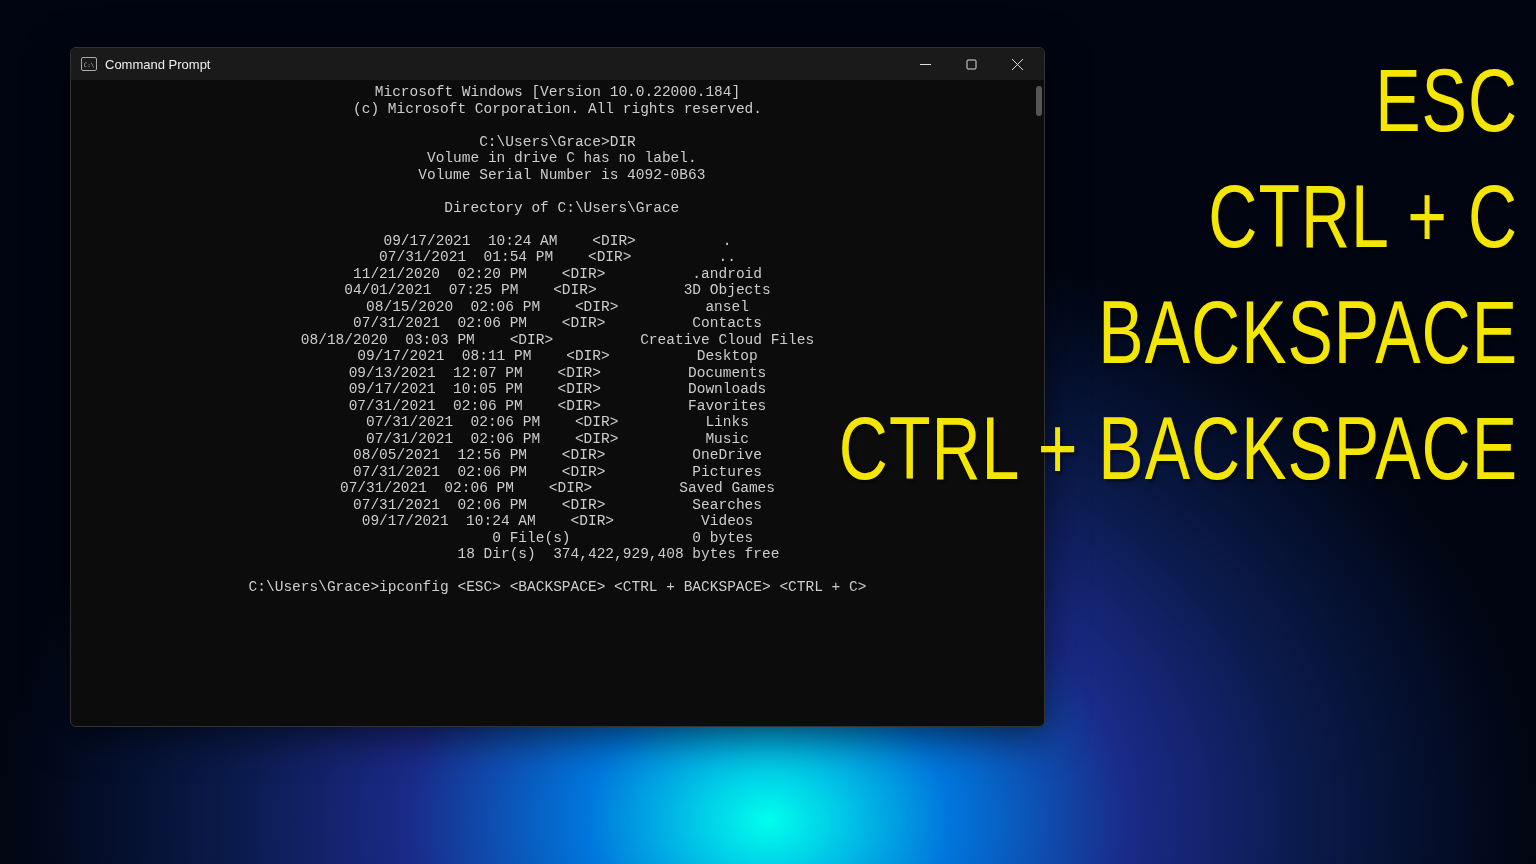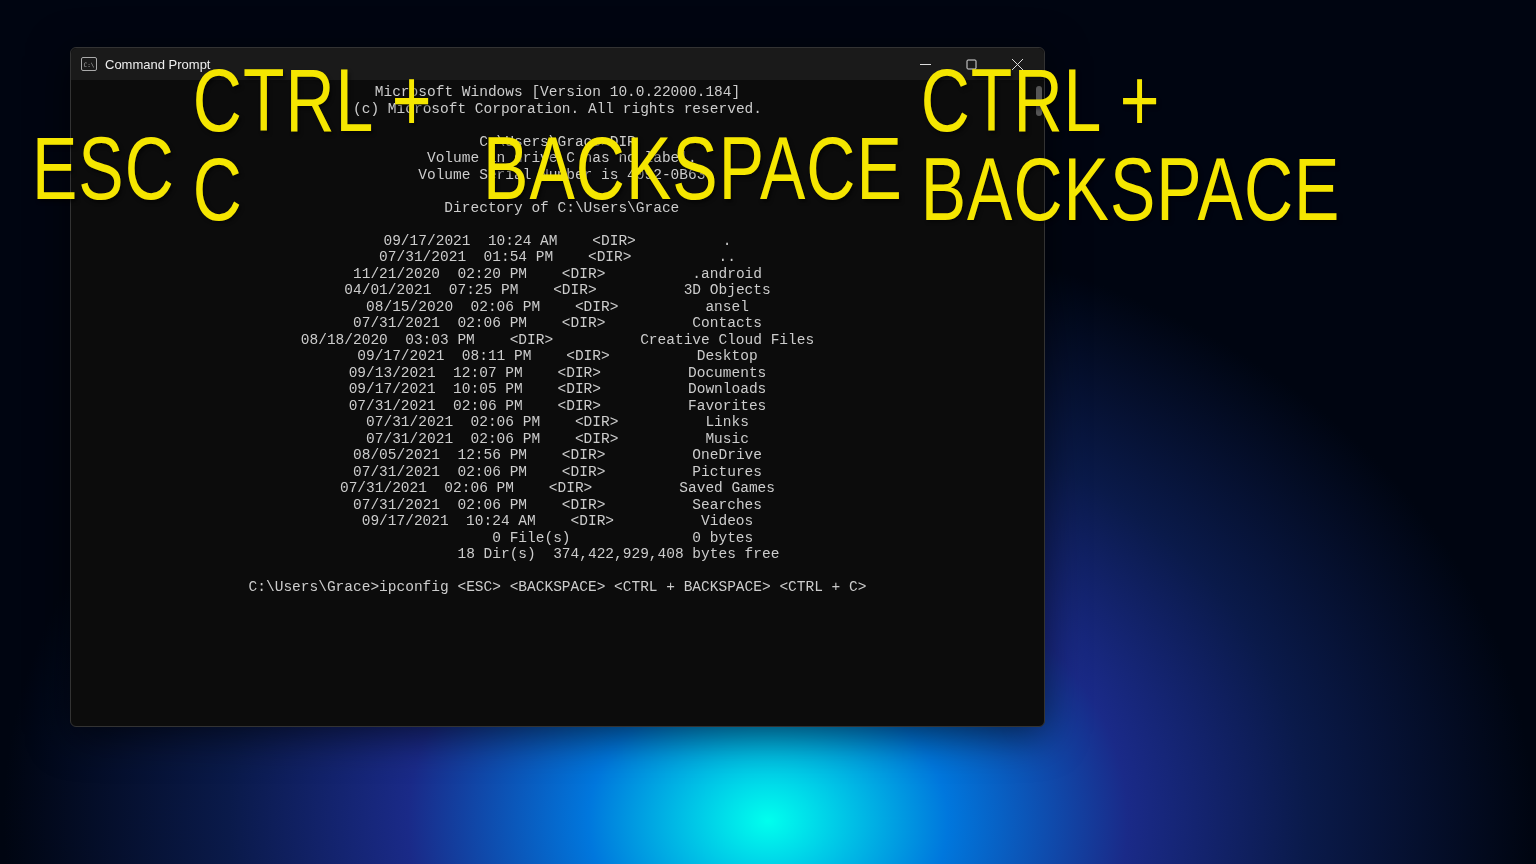--- a/index.html
+++ b/index.html
@@ -97,10 +97,9 @@
       right: 18px;
       top: 56px;
       display: flex;
-      flex-direction: row;
+      flex-direction: column;
       align-items: flex-end;
-      gap: 18px;
-      margin-left: 32px;
+      gap: 28px;
     }
     .overlay-label {
       color: #f5e600;

